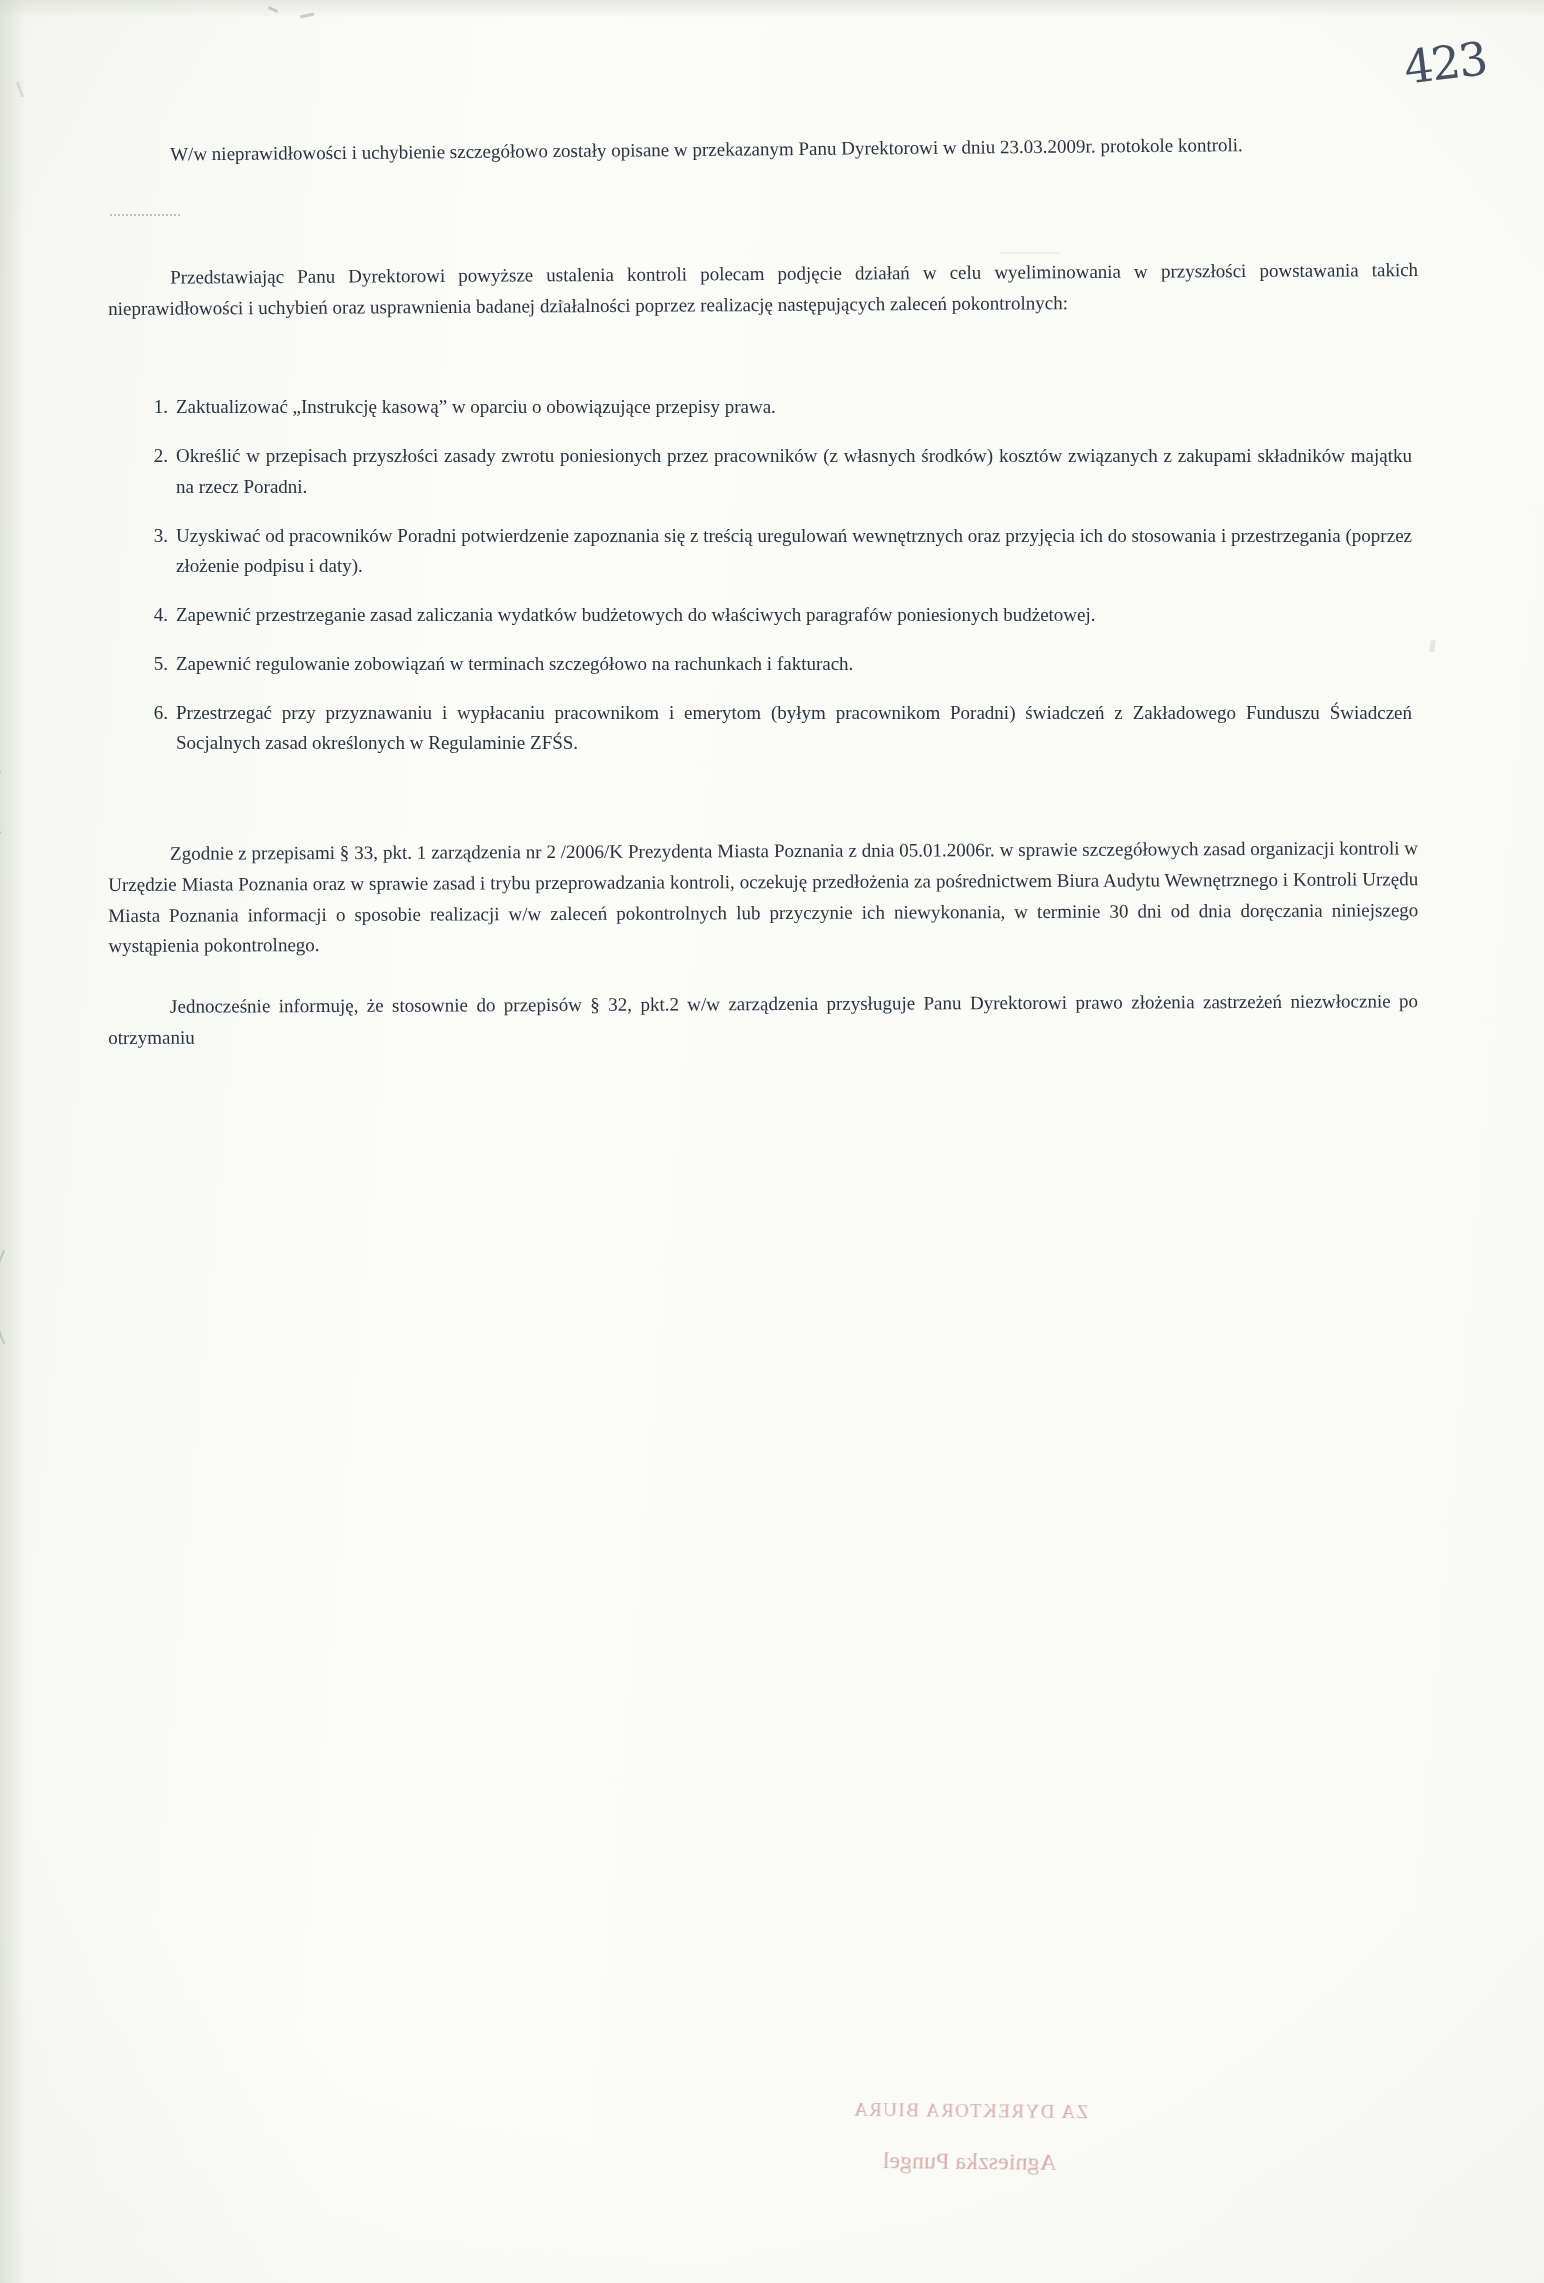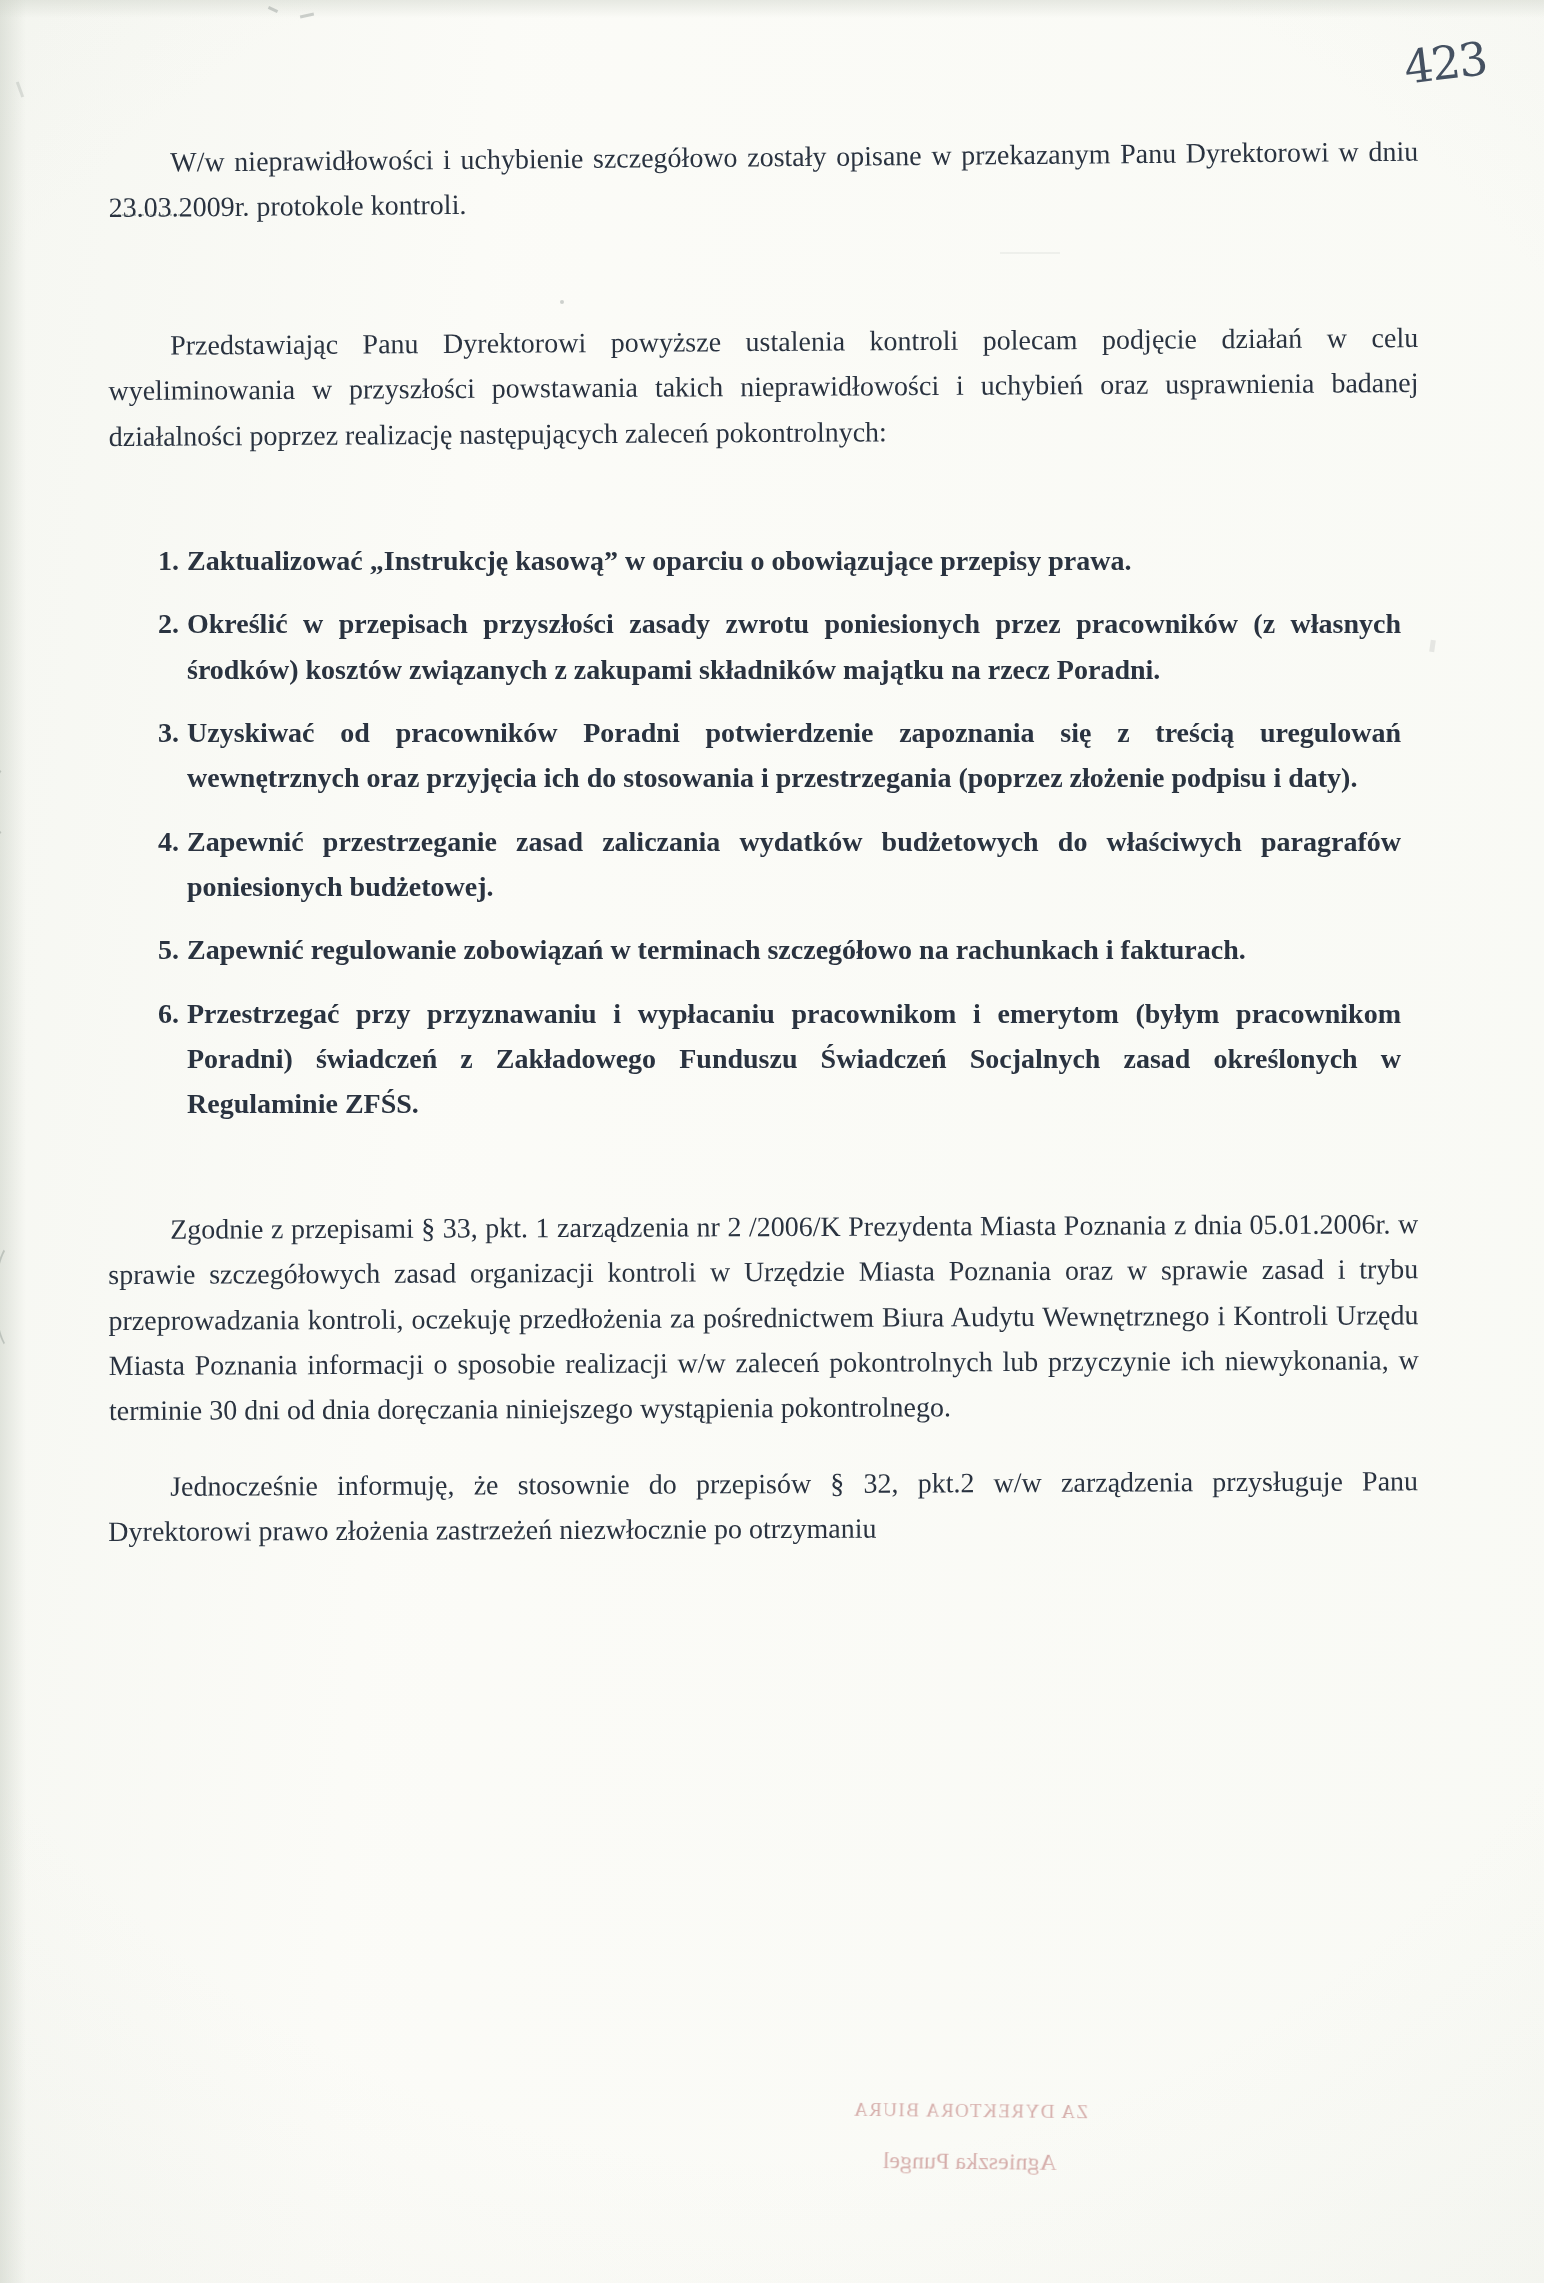--- a/index.html
+++ b/index.html
@@ -43,7 +43,7 @@
 
   .doc-text {
     color: #2a3340;
-    font-size: 28px;
+    font-size: 19px;
     line-height: 1.62;
   }
 

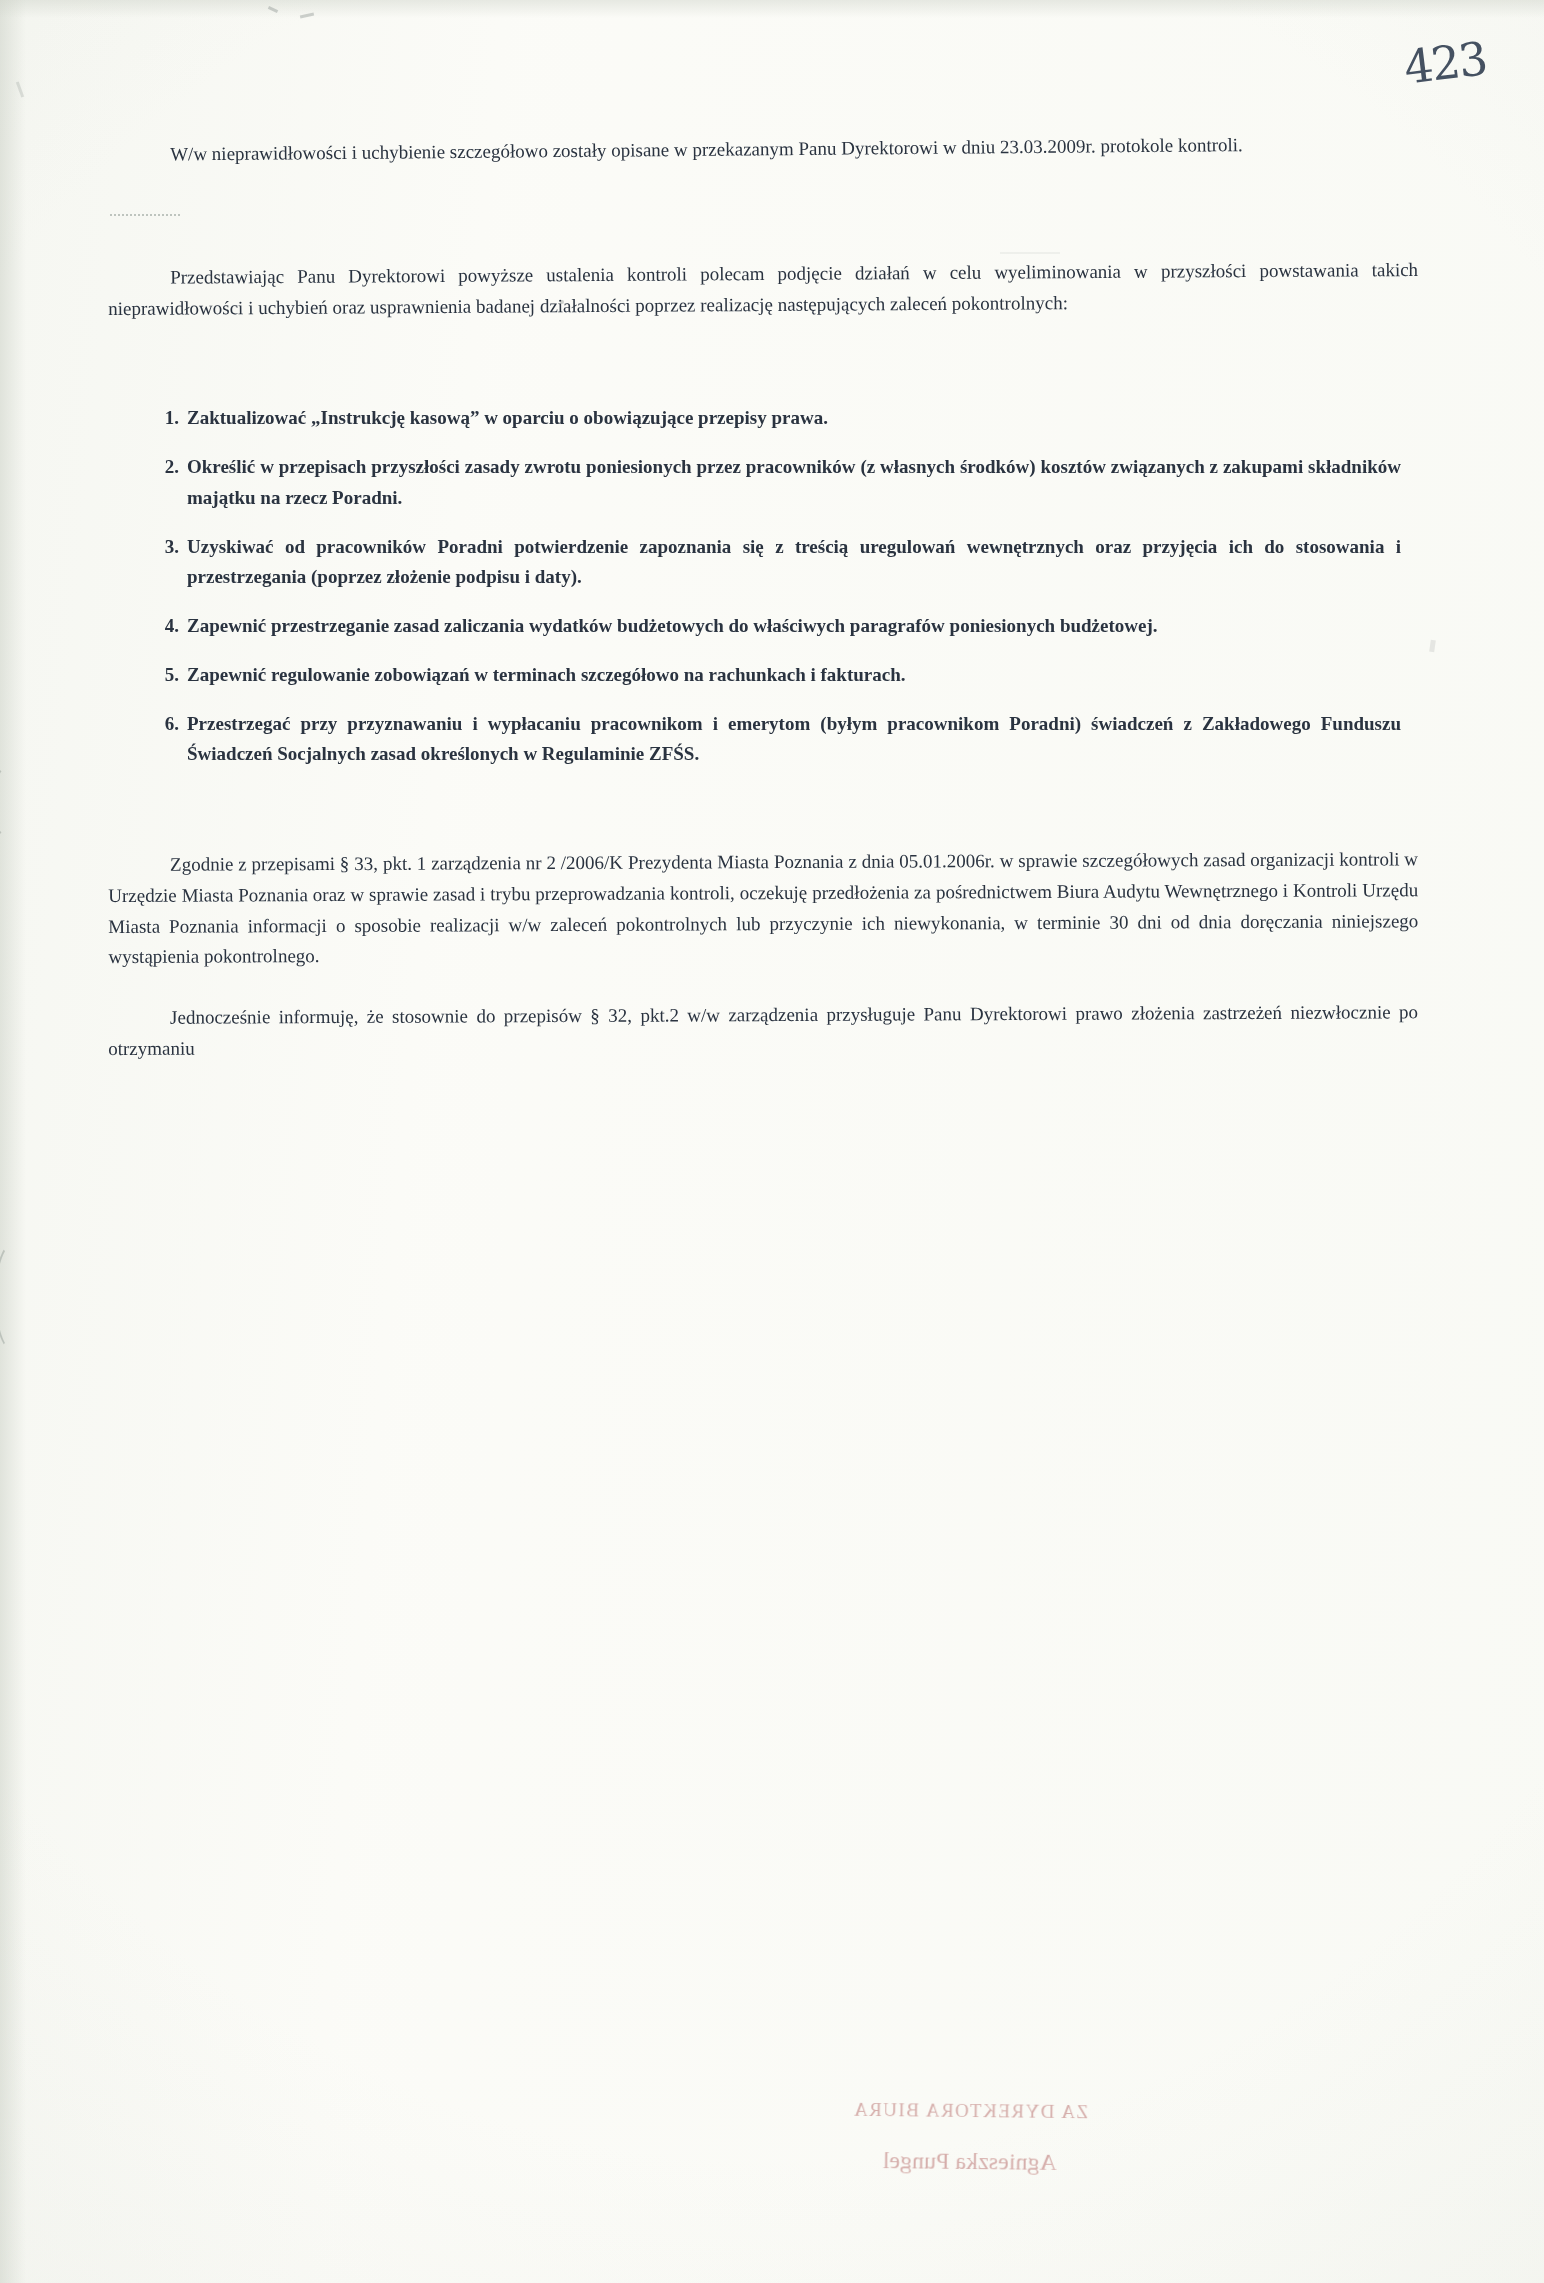--- a/index.html
+++ b/index.html
@@ -81,11 +81,10 @@
   .gap-sm { height: 30px; }
 
   ol.recommendations {
-    margin: 17px;
+    margin: 6px;
     padding: 0 0 0 0;
     list-style: none;
     counter-reset: rec;
-    font-weight: bold;
   }
   ol.recommendations > li {
     position: relative;

